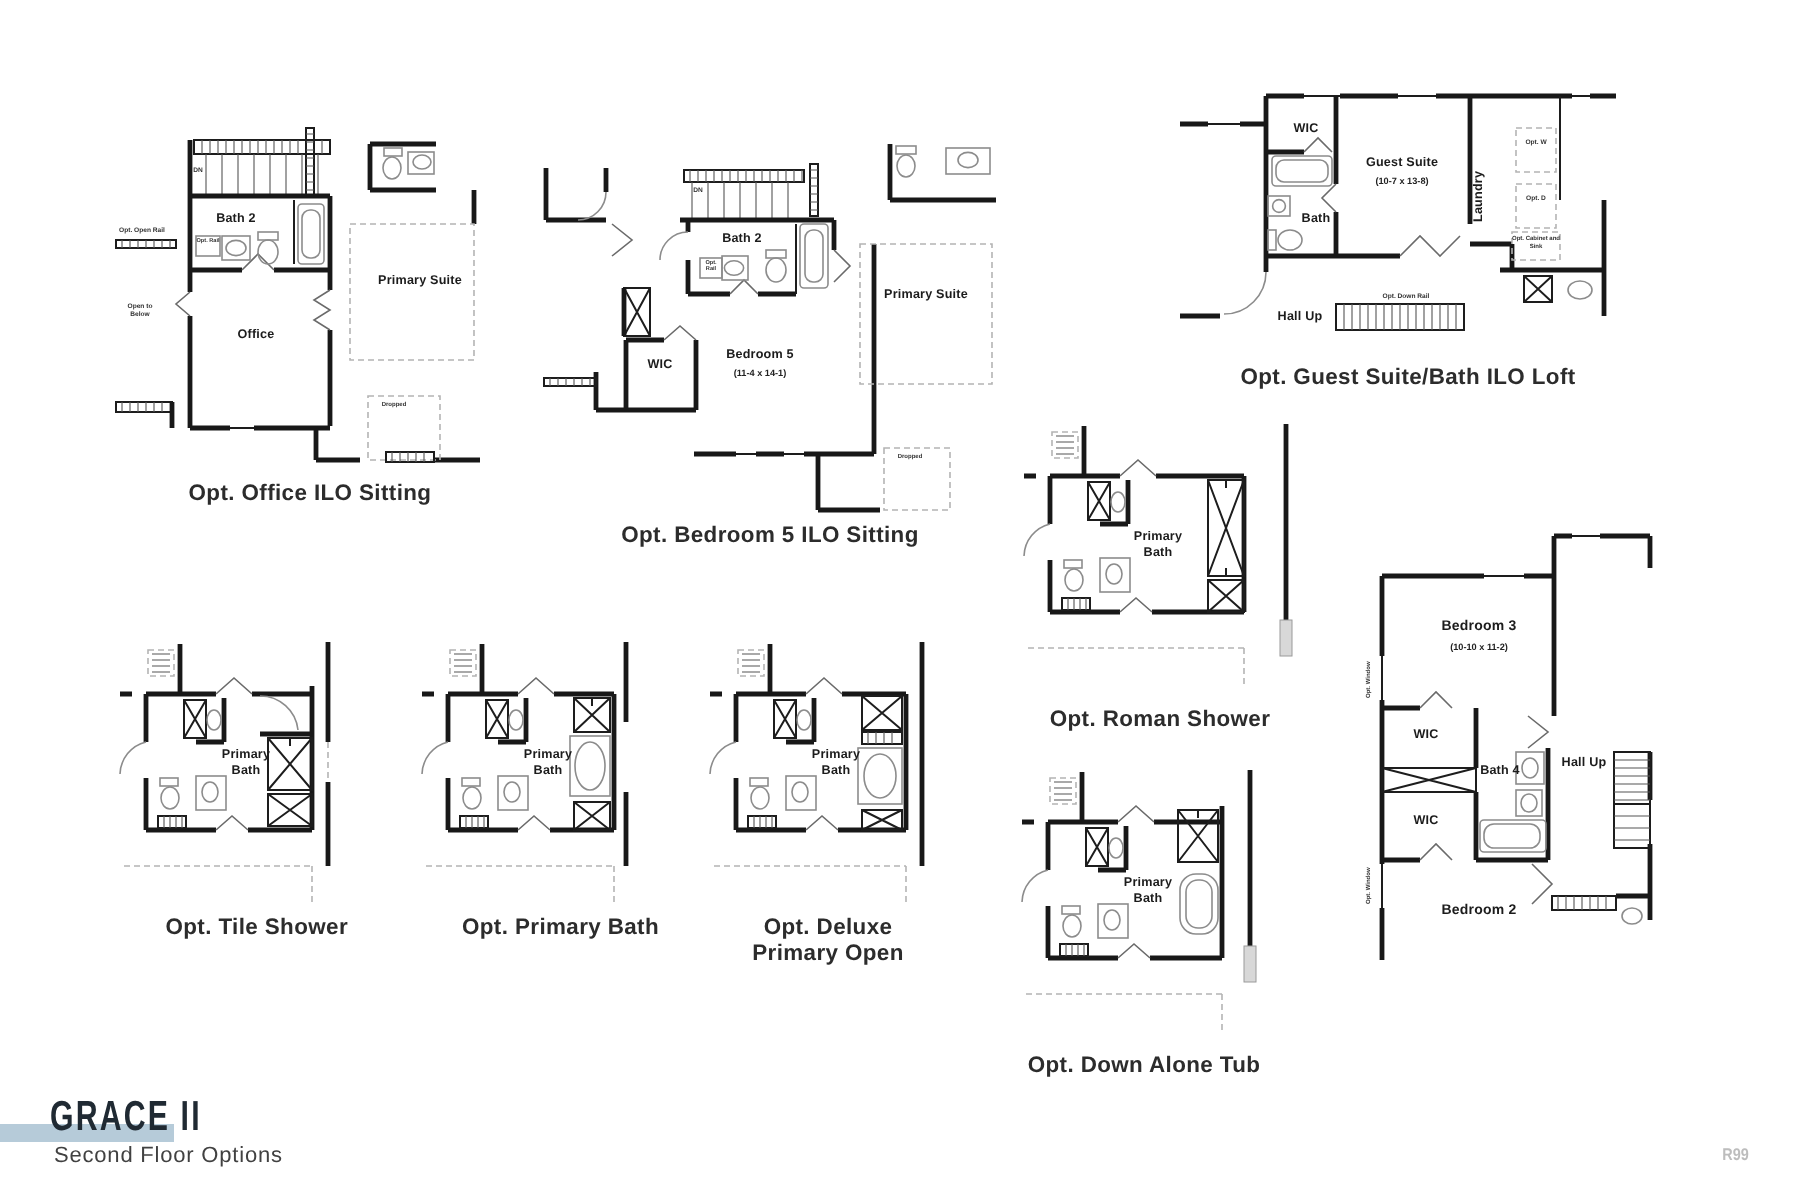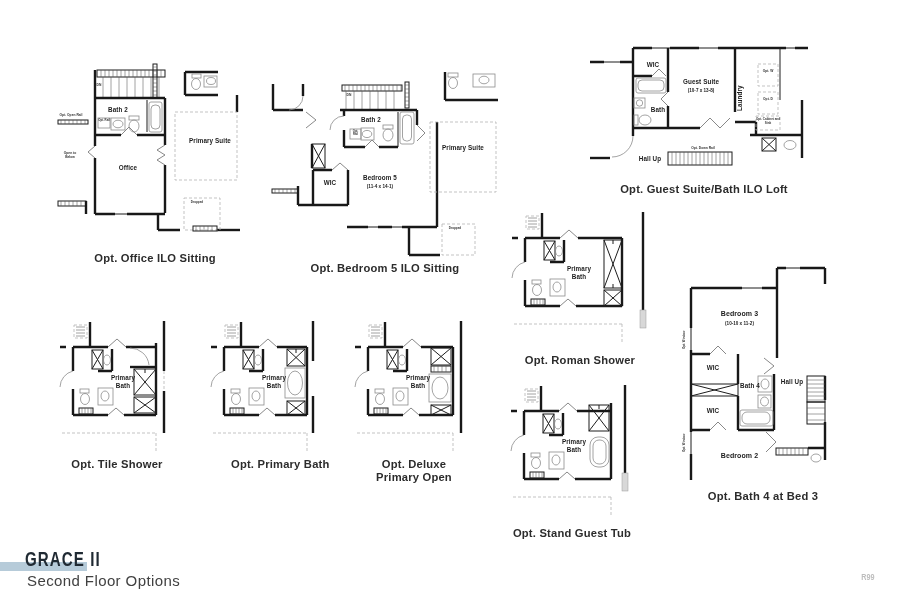--- a/index.html
+++ b/index.html
@@ -99,7 +99,7 @@
     <span class="tiny" style="left:43px;top:55px;width:12px;font-size:2.8px;">Opt. Rail</span>
     <span class="tiny" style="left:38px;top:19px;width:12px;">DN</span>
     <span class="tiny" style="left:131px;top:137px;width:22px;font-size:3px;">Dropped</span>
-    <div class="cap" style="top:188px;">Opt. Office ILO Sitting</div>
+    <div class="cap" style="top:177px;">Opt. Office ILO Sitting</div>
   </div>
 
   <div class="plan" style="left:270px;top:72px;width:230px;height:206px;">

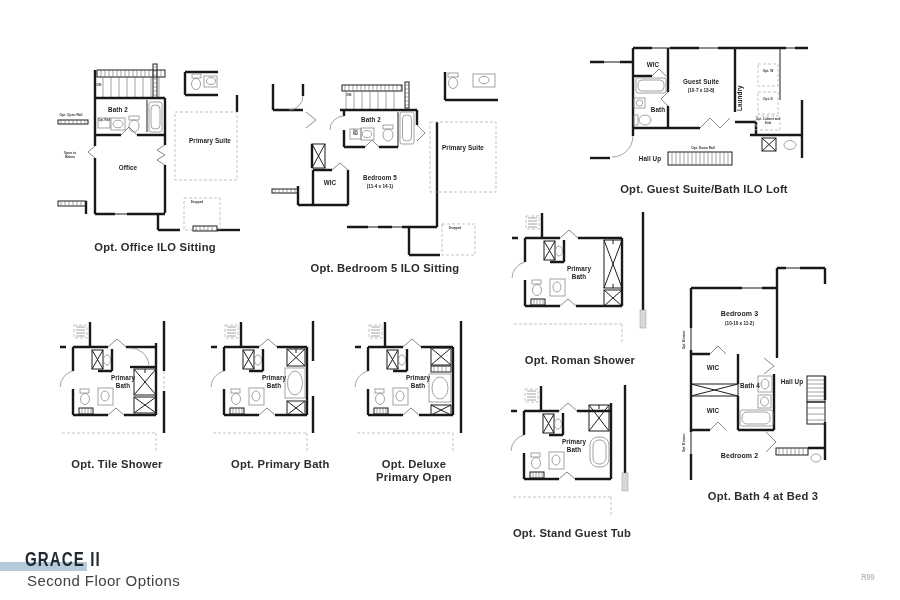--- a/index.html
+++ b/index.html
@@ -323,7 +323,7 @@
       </g>
     </svg>
     <span class="lbl" style="left:46px;top:53px;width:34px;">Primary Bath</span>
-    <div class="cap" style="top:137px;">Opt. Tile Shower</div>
+    <div class="cap" style="top:137px;text-align:right;">Opt. Tile Shower</div>
   </div>
 
   <div class="plan" style="left:211px;top:321px;width:112px;height:166px;">

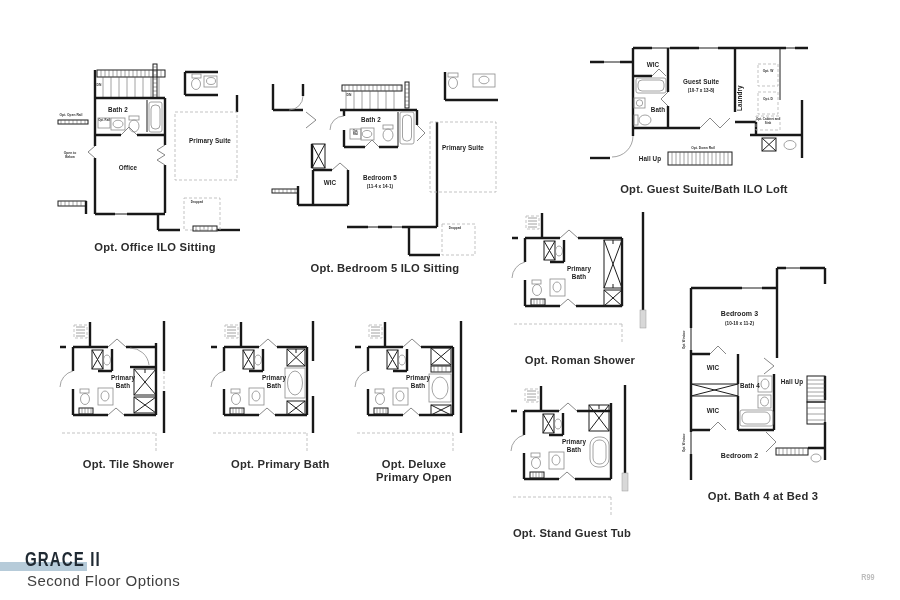--- a/index.html
+++ b/index.html
@@ -525,7 +525,6 @@
     <span class="lbl" style="left:20px;top:198px;width:75px;font-size:7px;">Bedroom 2</span>
     <span class="tiny vert" style="left:1px;top:74px;height:24px;font-size:3px;">Opt. Window</span>
     <span class="tiny vert" style="left:1px;top:177px;height:24px;font-size:3px;">Opt. Window</span>
-    <div class="cap" style="top:236px;">Opt. Bath 4 at Bed 3</div>
   </div>
 
   <div id="footer-bar" style="left: 0px; top: 562px; width: 87px; background: rgb(182, 203, 217);"></div>

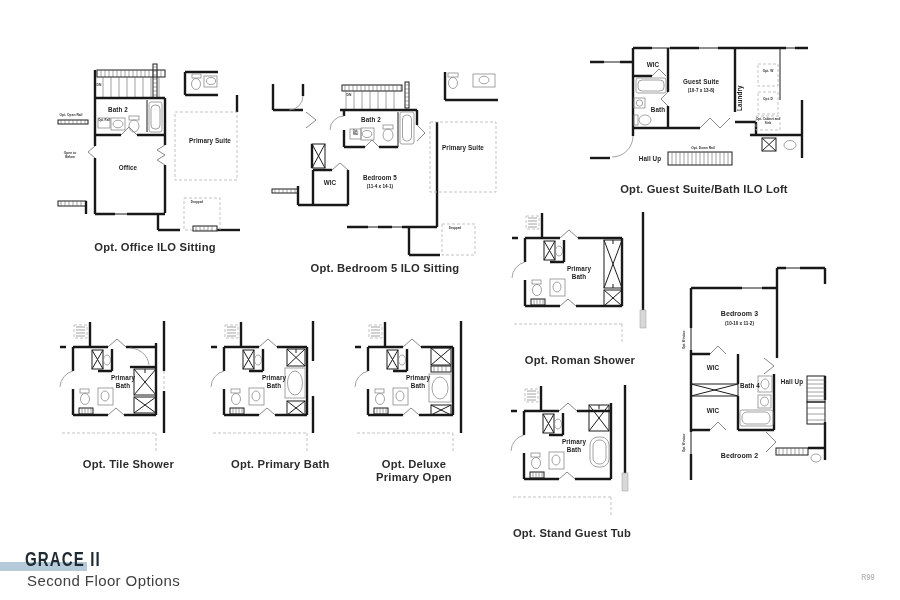--- a/index.html
+++ b/index.html
@@ -467,7 +467,7 @@
       </g>
     </svg>
     <span class="lbl" style="left:46px;top:53px;width:34px;">Primary Bath</span>
-    <div class="cap" style="top:142px;">Opt. Stand Guest Tub</div>
+    <div class="cap" style="top:142px;">Opt. Down Alone Tub</div>
   </div>
 
   <div class="plan" style="left:682px;top:254px;width:162px;height:252px;">

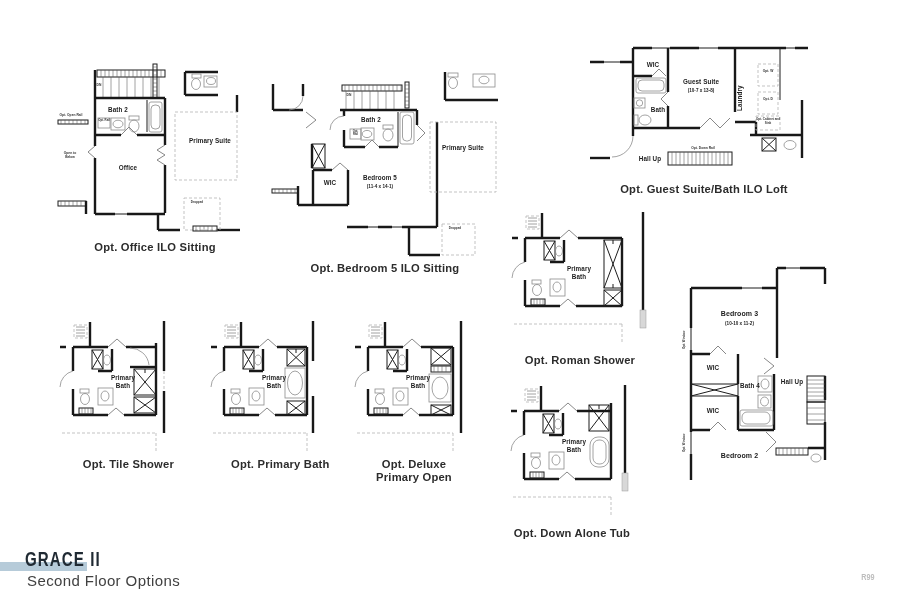--- a/index.html
+++ b/index.html
@@ -28,7 +28,7 @@
   #footer-bar{position:absolute;height:9px;}
   #brand{position:absolute;font-weight:700;font-size:21px;color:#202a33;letter-spacing:1.5px;
          transform:scaleX(.72);transform-origin:left bottom;}
-  #subtitle{position:absolute;font-size:15px;color:#414141;letter-spacing:.4px;}
+  #subtitle{position:absolute;font-size:11px;color:#414141;letter-spacing:.4px;}
   #pagenum{position:absolute;font-size:8.5px;color:#bdbdbd;font-weight:700;transform:scaleX(.85);}
 </style>
 </head>

